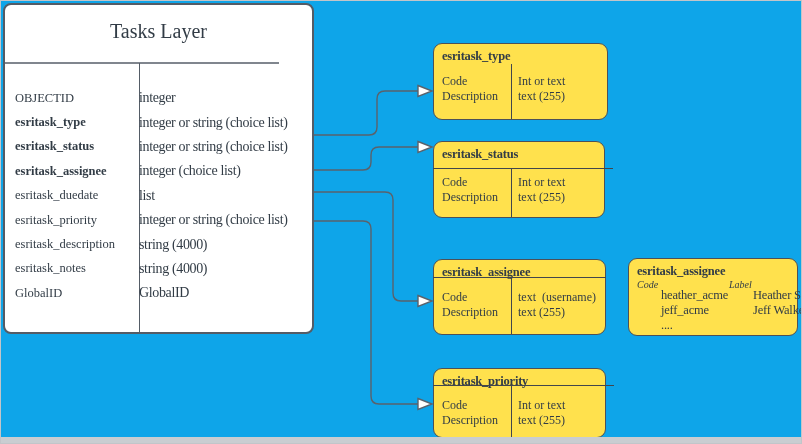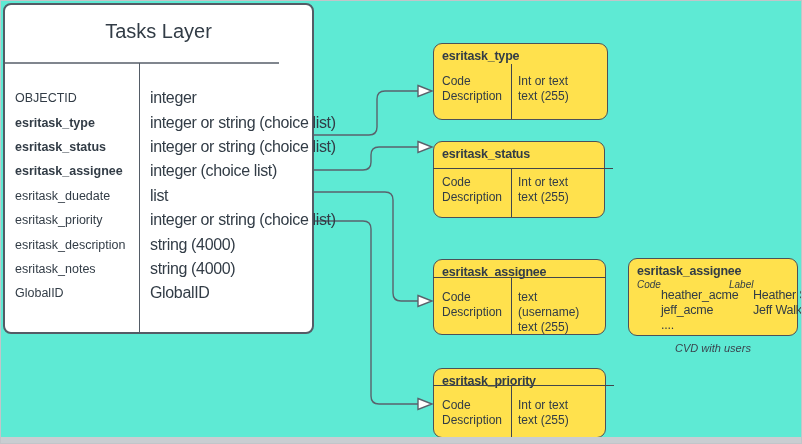--- a/index.html
+++ b/index.html
@@ -5,8 +5,8 @@
   html,body{margin:0;padding:0;background:#ffffff;}
   .canvas{
     position:relative;width:802px;height:444px;box-sizing:border-box;
-    background:#5eead4;border:1px solid #c2c5c9;overflow:hidden;
-    font-family:Liberation Sans, sans-serif;color:#323c46;
+    background:#0ea5e9;border:1px solid #c2c5c9;overflow:hidden;
+    font-family:Liberation Serif, serif;color:#323c46;
   }
   
   .tasks-table{

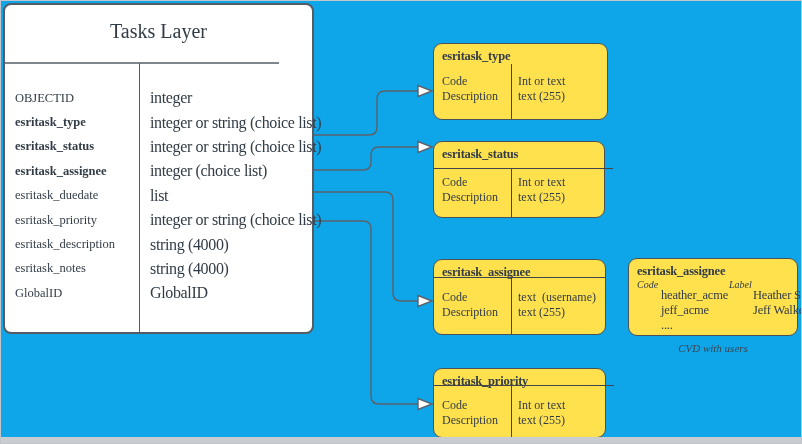--- a/index.html
+++ b/index.html
@@ -19,7 +19,7 @@
   .rows{position:absolute;top:81px;left:0;right:0;}
   .trow{height:24.4px;display:flex;align-items:center;white-space:nowrap;}
   .trow .fname{width:134px;padding-left:10px;font-size:12.5px;box-sizing:border-box;flex:none;}
-  .trow .ftype{padding-left:11px;font-size:16px;letter-spacing:-0.35px;}
+  .trow .ftype{font-size:14px;letter-spacing:-0.35px;}
   .trow.bold .fname{font-weight:bold;}
   
   .ybox{

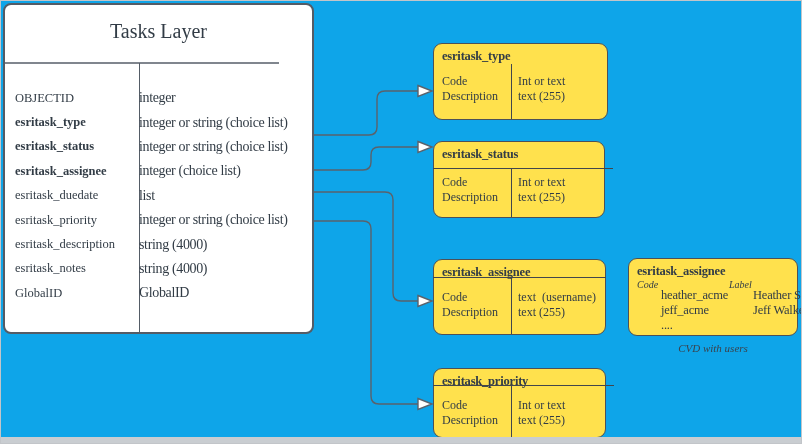--- a/index.html
+++ b/index.html
@@ -209,7 +209,6 @@
         </div>
     </div>
   </div>
-  <div class="cvd-caption">CVD with users</div>
 
   <div class="bottom-strip"></div>
 </div>

